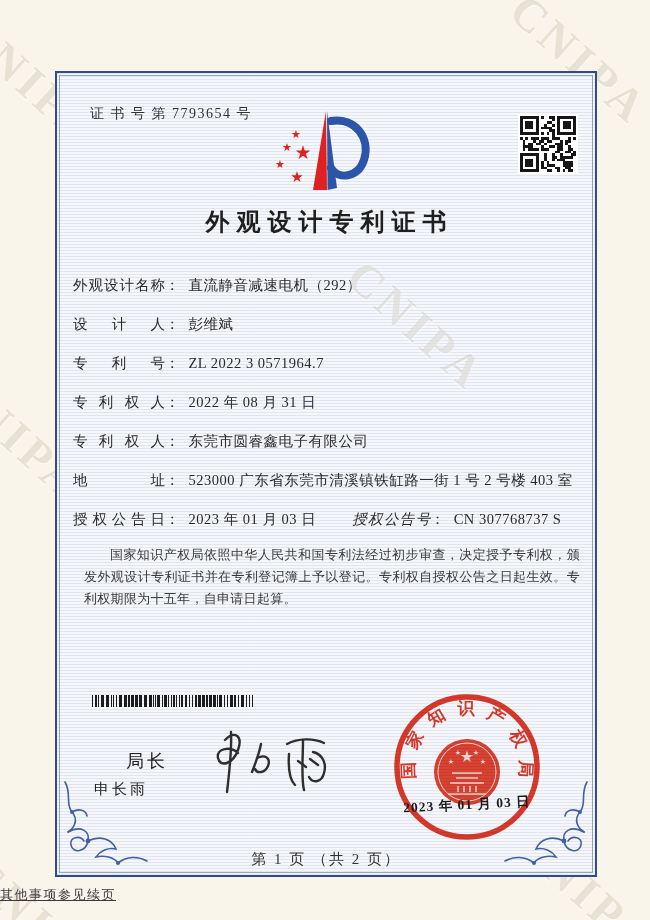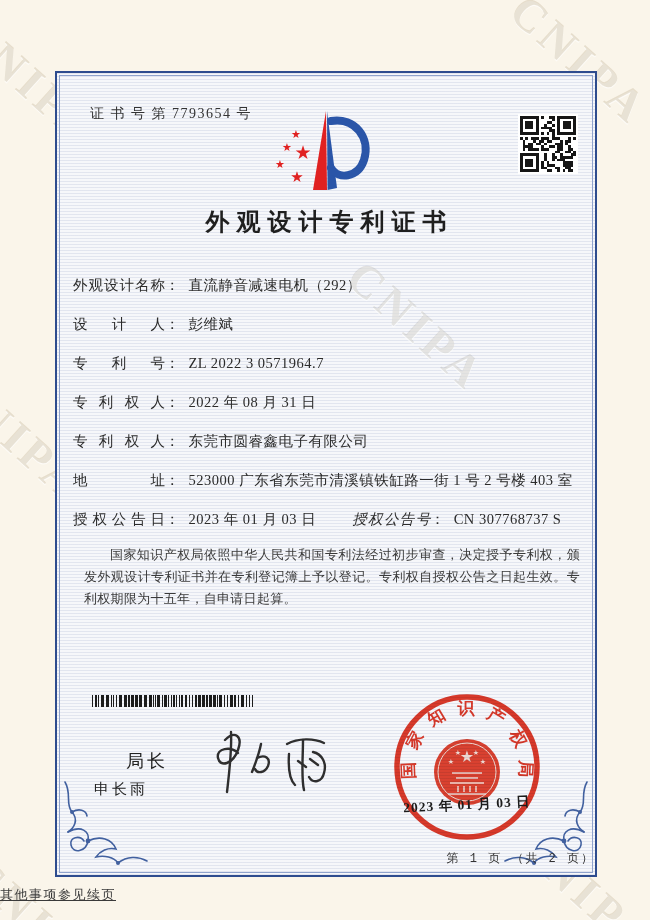--- a/index.html
+++ b/index.html
@@ -63,8 +63,8 @@
     transform:rotate(-3deg);
   }
   .page-ind{
-    position:absolute;left:0;top:777px;width:100%;text-align:right;
-    font-size:12px;letter-spacing:2px;color:#333;font-family:Liberation Mono, monospace;
+    position:absolute;left:0;top:777px;width:100%;text-align:center;
+    font-size:15px;letter-spacing:2px;color:#333;
   }
   .orn{position:absolute;bottom:2px;}
   .orn.left{left:2px;}

